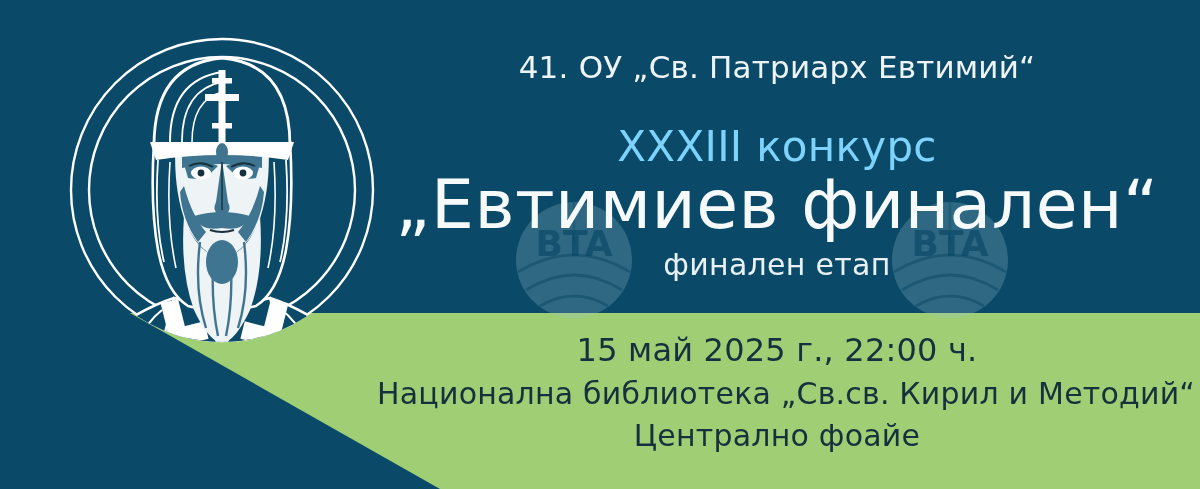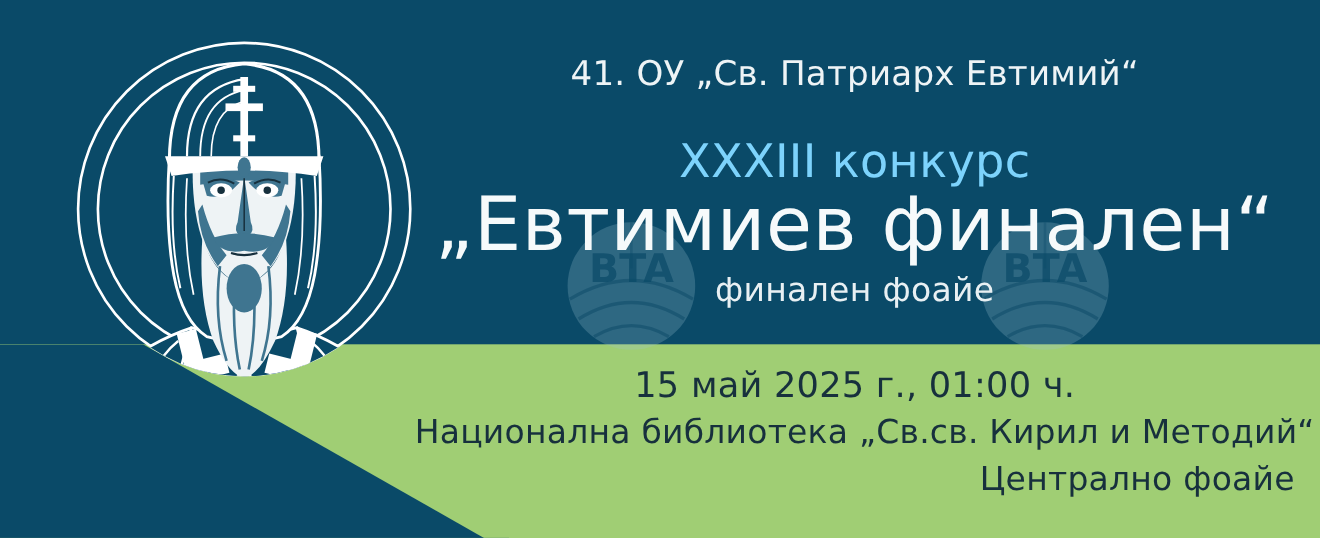--- a/index.html
+++ b/index.html
@@ -252,7 +252,7 @@
     <div class="line l-school">41. ОУ „Св. Патриарх Евтимий“</div>
     <div class="line l-contest">XXXIII конкурс</div>
     <div class="line l-title">„Евтимиев финален“</div>
-    <div class="line l-stage">финален фоайе</div>
+    <div class="line l-stage">финален етап</div>
     <div class="line l-date">15 май 2025 г., 01:00 ч.</div>
     <div class="line l-venue">Национална библиотека „Св.св. Кирил и Методий“</div>
     <div class="line l-foyer">Централно фоайе</div>

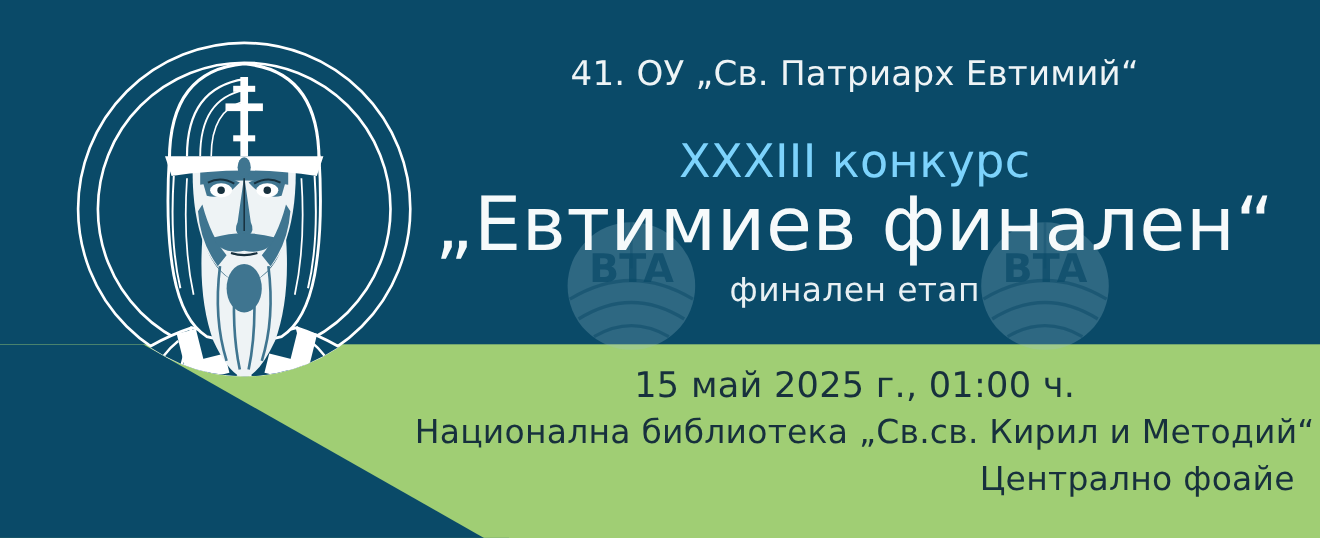--- a/index.html
+++ b/index.html
@@ -253,7 +253,7 @@
     <div class="line l-contest">XXXIII конкурс</div>
     <div class="line l-title">„Евтимиев финален“</div>
     <div class="line l-stage">финален етап</div>
-    <div class="line l-date">15 май 2025 г., 01:00 ч.</div>
+    <div class="line l-date">15 май 2025 г., 22:00 ч.</div>
     <div class="line l-venue">Национална библиотека „Св.св. Кирил и Методий“</div>
     <div class="line l-foyer">Централно фоайе</div>
   </div>

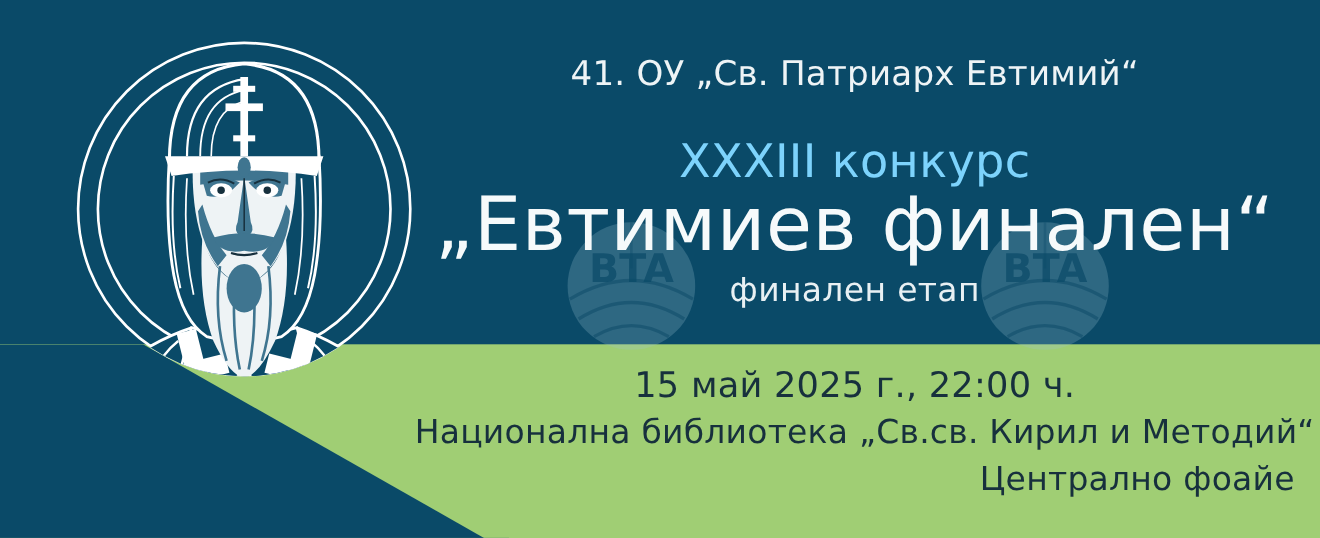--- a/index.html
+++ b/index.html
@@ -118,7 +118,6 @@
     font-size: 30px;
     color: #17303d;
     letter-spacing: 0.2px;
-    text-align: right;
   }
 </style>
 </head>

